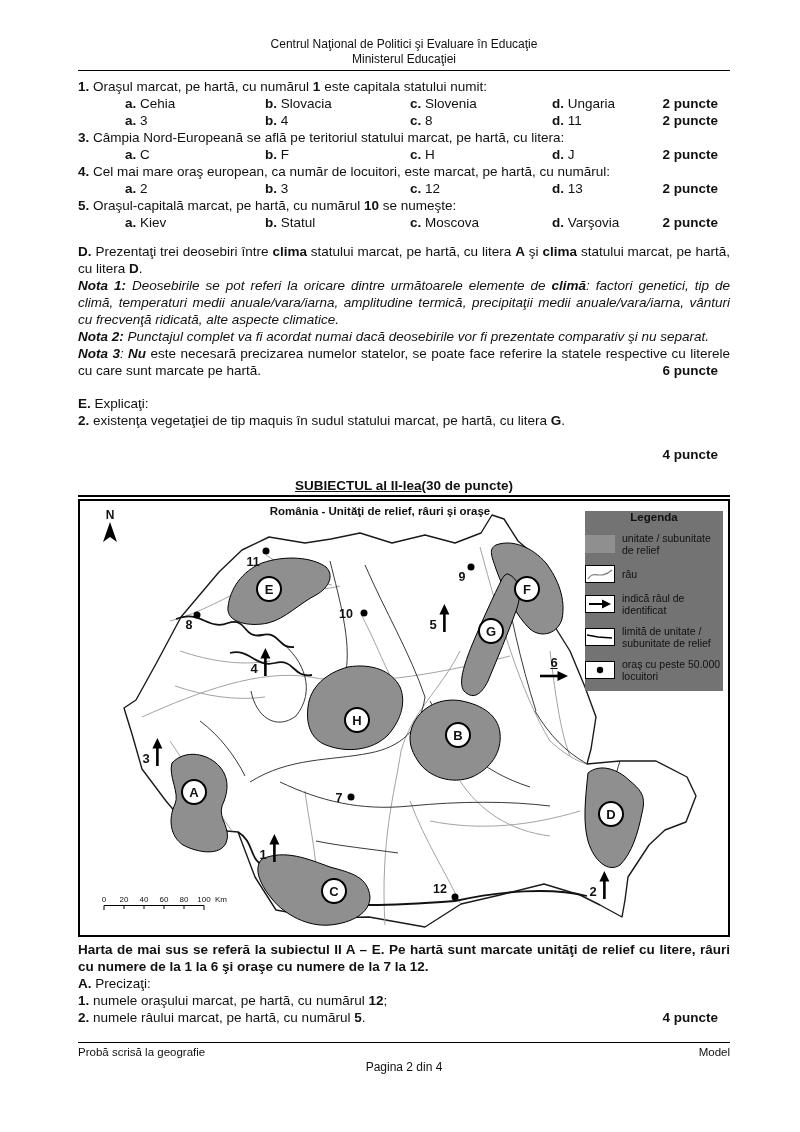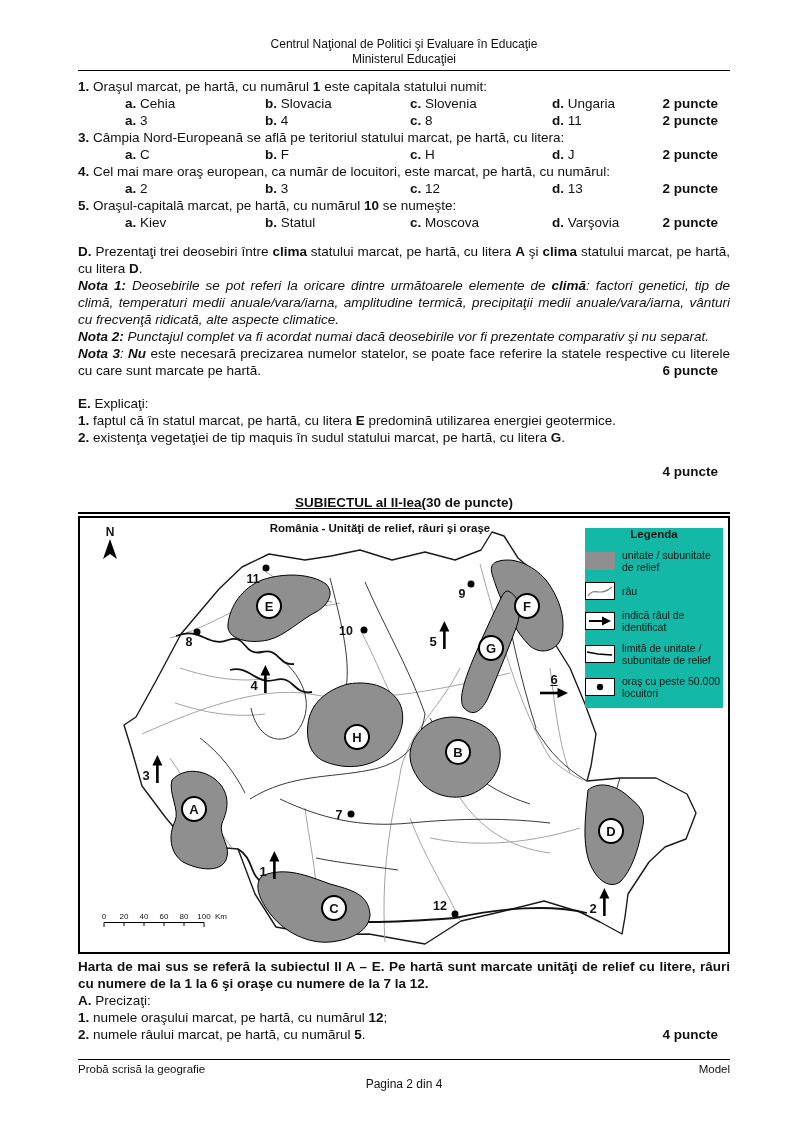--- a/index.html
+++ b/index.html
@@ -133,7 +133,6 @@
 
     <div style="margin-top:16px;">
       <div><span style="font-weight: bold;">E.</span><span> Explicaţi:</span></div>
-      <div><span style="font-weight: bold;">1.</span><span> faptul că în statul marcat, pe hartă, cu litera </span><span style="font-weight: bold;">E</span><span> predomină utilizarea energiei geotermice.</span></div>
       <div><span style="font-weight: bold;">2.</span><span> existenţa vegetaţiei de tip maquis în sudul statului marcat, pe hartă, cu litera </span><span style="font-weight: bold;">G</span><span>.</span></div>
       <div class="pts-line" style="margin-top:17px;">4 puncte</div>
     </div>

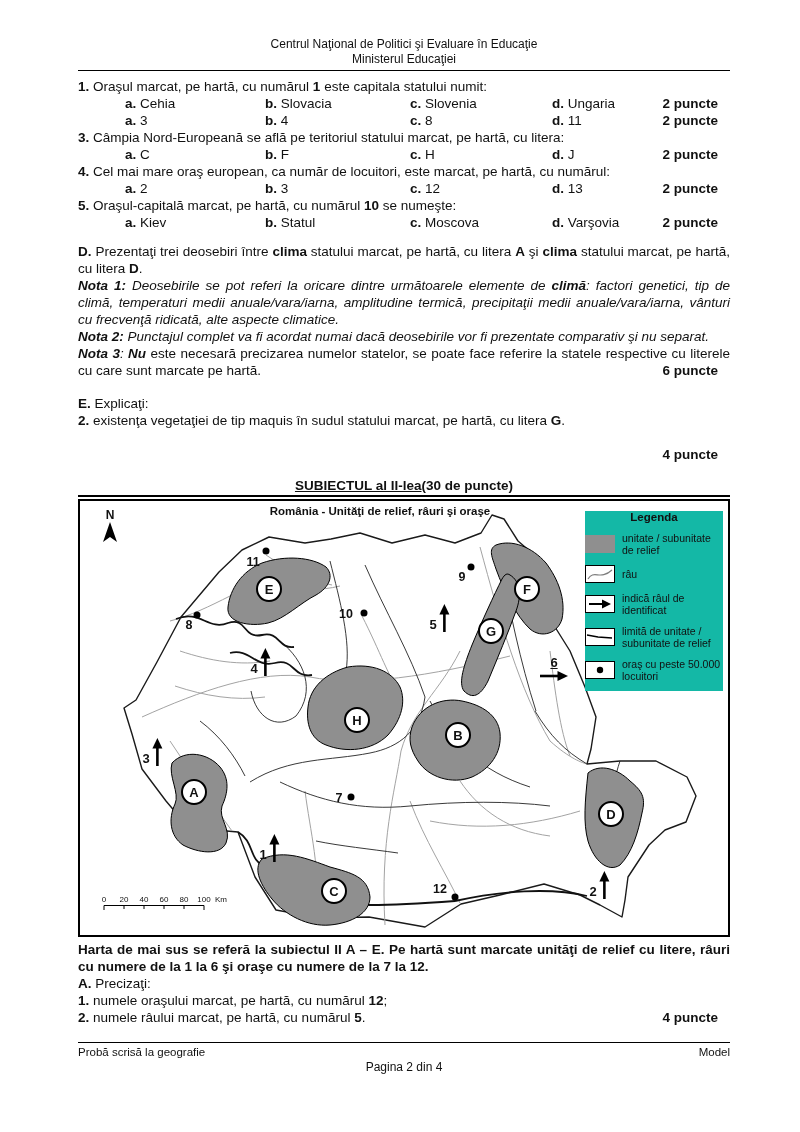--- a/index.html
+++ b/index.html
@@ -33,7 +33,7 @@
   .map-title{position:absolute;left:300px;top:2px;transform:translateX(-50%);font-weight:bold;font-size:11.5px;white-space:nowrap;}
   .north{position:absolute;left:18px;top:8px;width:24px;text-align:center;font-weight:bold;font-size:12px;line-height:13px;}
   
-  .legend{position:absolute;left:505px;top:10px;width:138px;background:#14b8a6;font-size:10.5px;line-height:12px;}
+  .legend{position:absolute;left:505px;top:10px;width:138px;background:#737373;font-size:10.5px;line-height:12px;}
   .legend .lg-title{text-align:center;font-weight:bold;font-size:11.5px;margin-bottom:9px;}
   .lg-item{display:flex;align-items:center;gap:7px;margin-bottom:9px;}
   .lg-ico{flex:none;width:30px;height:18px;box-sizing:border-box;}

